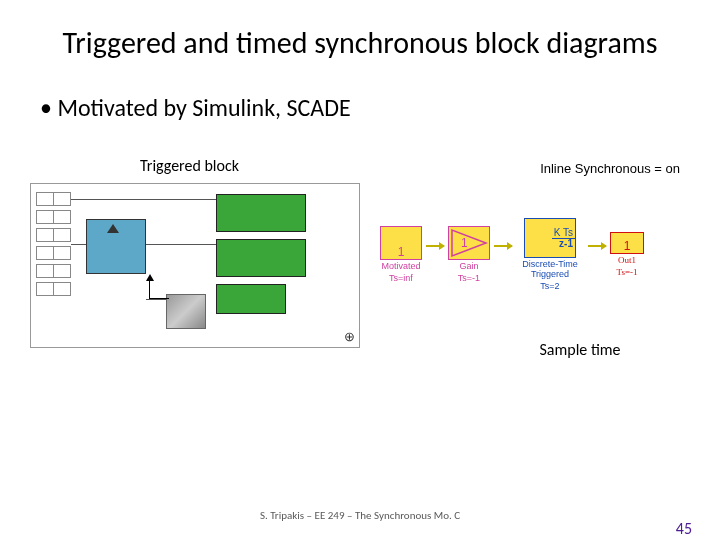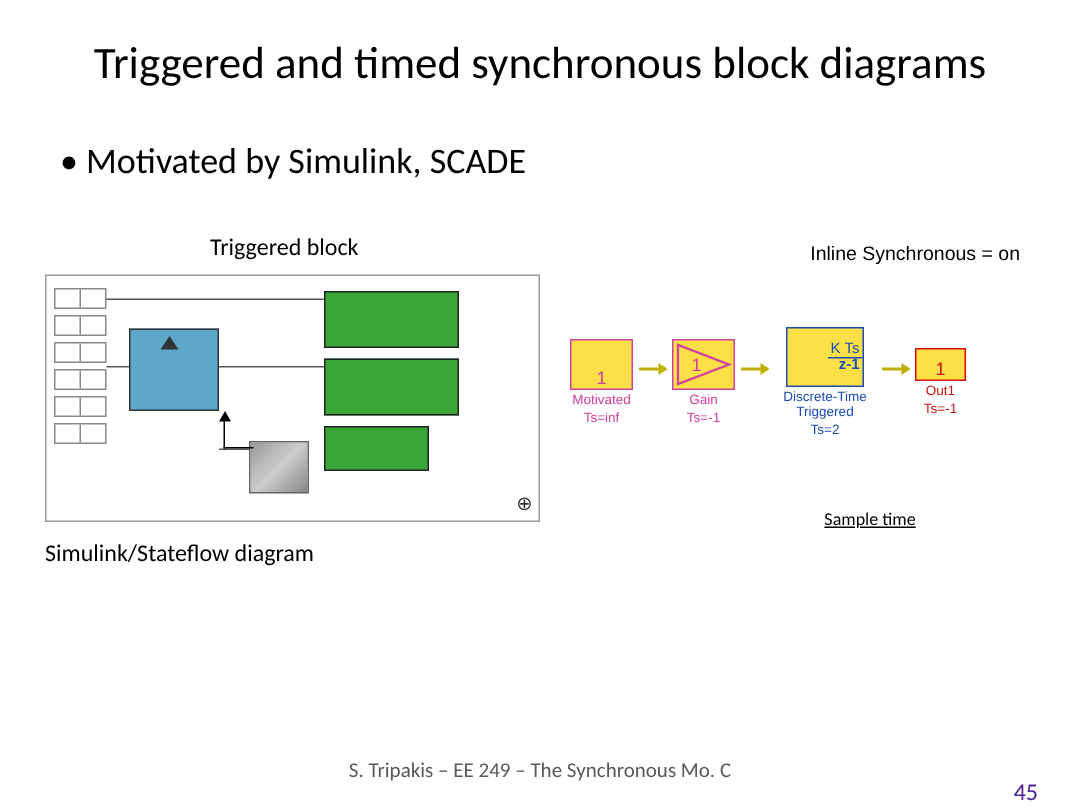--- a/index.html
+++ b/index.html
@@ -160,7 +160,7 @@
   .blk .lbl { margin-top: 2px; line-height: 1.1; }
   .lbl-mag { color: #d040a0; }
   .lbl-blu { color: #1a4db3; }
-  .lbl-red { color: #d01010; }
+  .lbl-red { color: #d01010; font-family: Liberation Serif, serif; }
   .conn {
     width: 18px; height: 1.5px; background: #c0b000;
     position: relative;

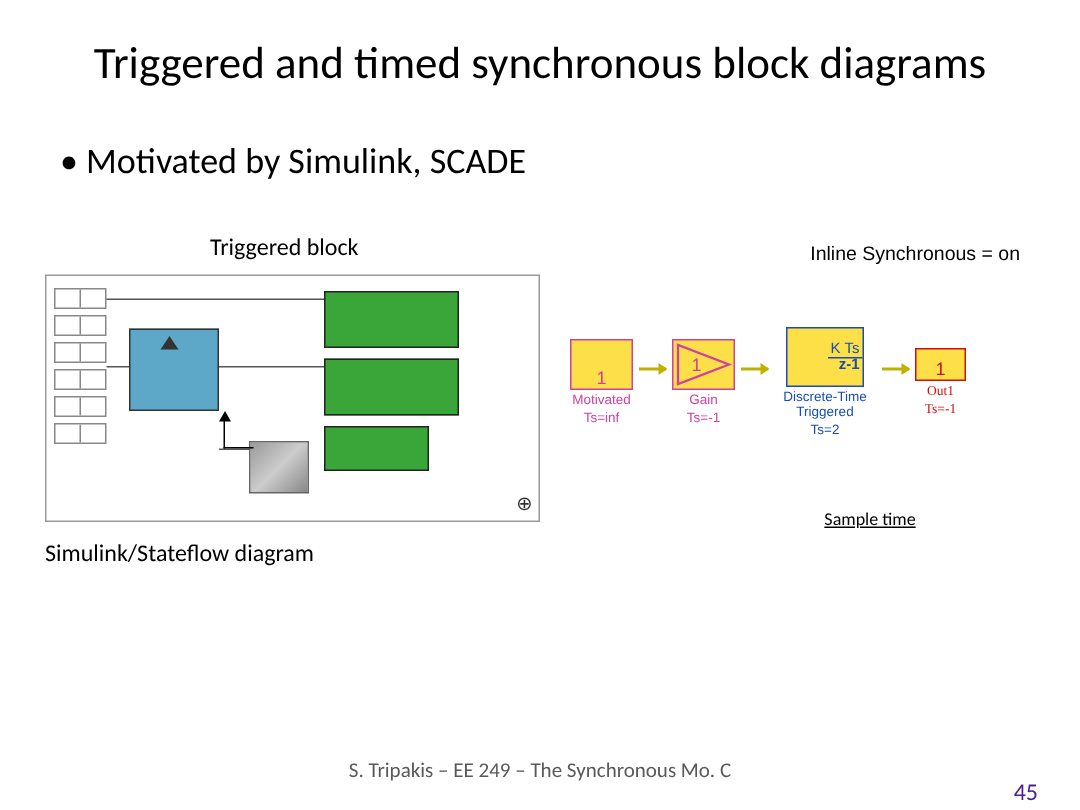--- a/index.html
+++ b/index.html
@@ -176,11 +176,10 @@
     border-left:6px solid #c0b000;
   }
   .caption-right {
-    font-size: 12px;
+    font-size: 16px;
     text-align: center;
     margin-top: 48px;
     margin-left: 90px;
-    text-decoration: underline;
   }
 
   .footer {

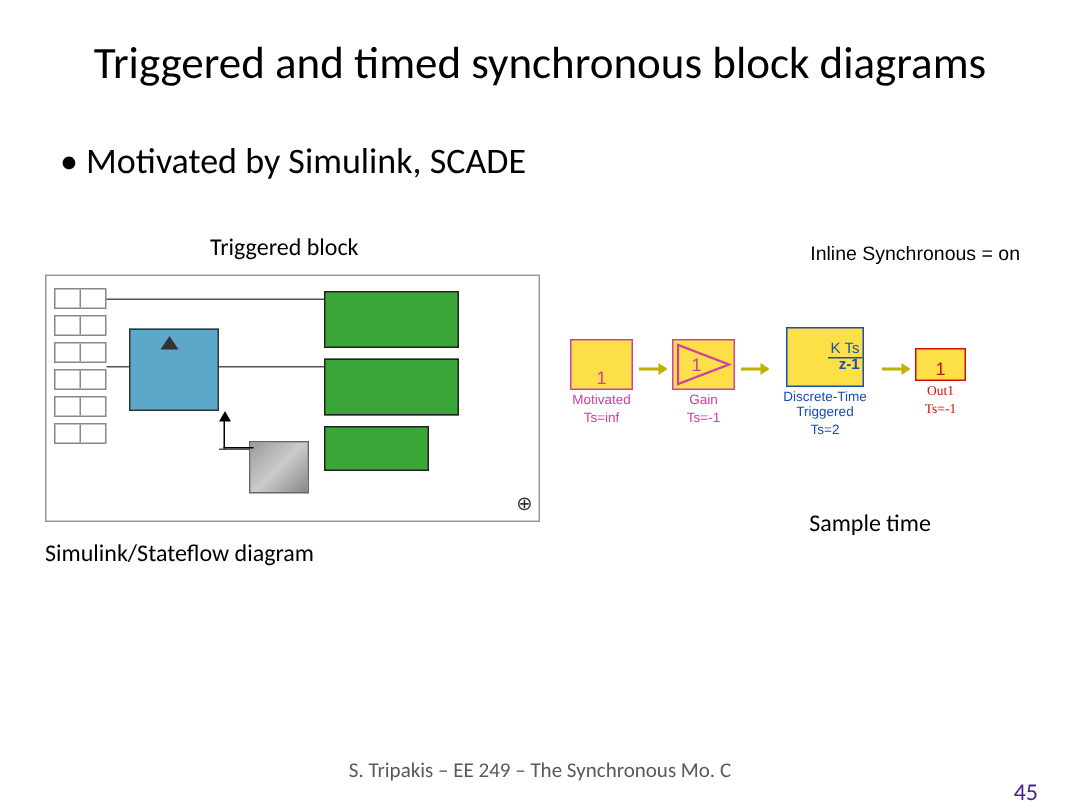--- a/index.html
+++ b/index.html
@@ -250,7 +250,6 @@
       <div class="magnify">⊕</div>
     </div>
 
-    <div class="caption-left">Simulink/Stateflow diagram</div>
   </div>
 
   <div class="right-col">

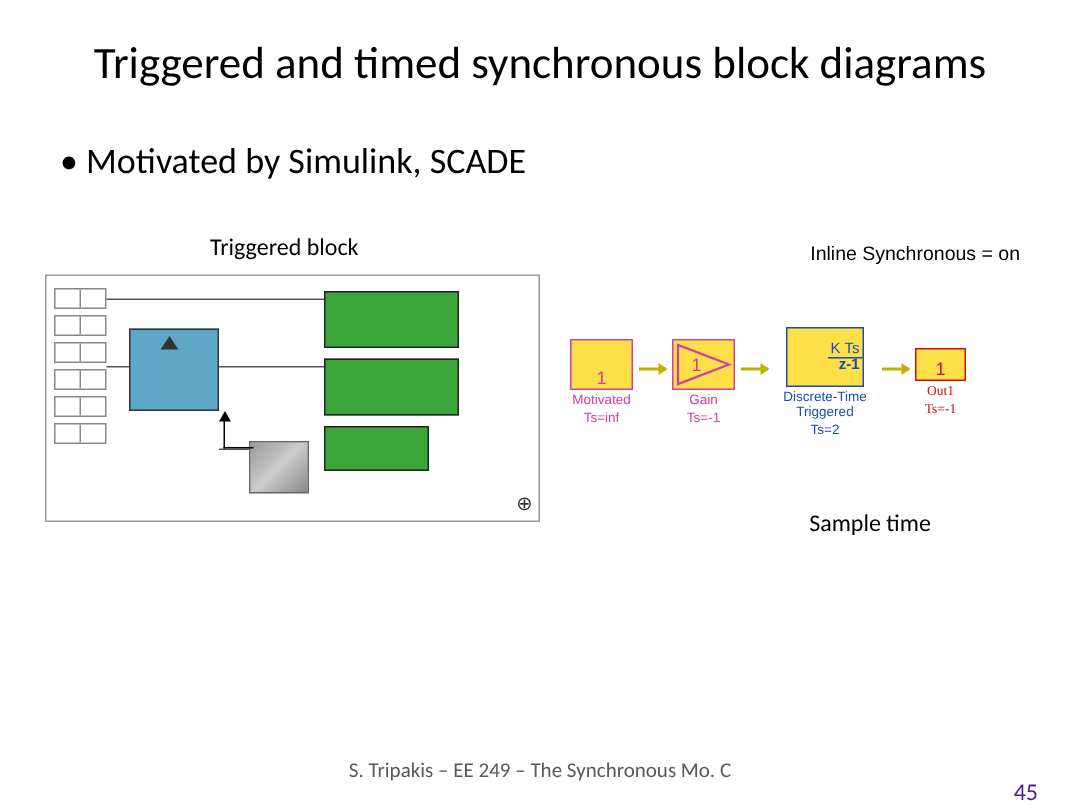--- a/index.html
+++ b/index.html
@@ -187,7 +187,7 @@
     bottom: 18px;
     width: 100%;
     text-align: center;
-    font-size: 14px;
+    font-size: 11px;
     color: #595959;
   }
   .pagenum {

